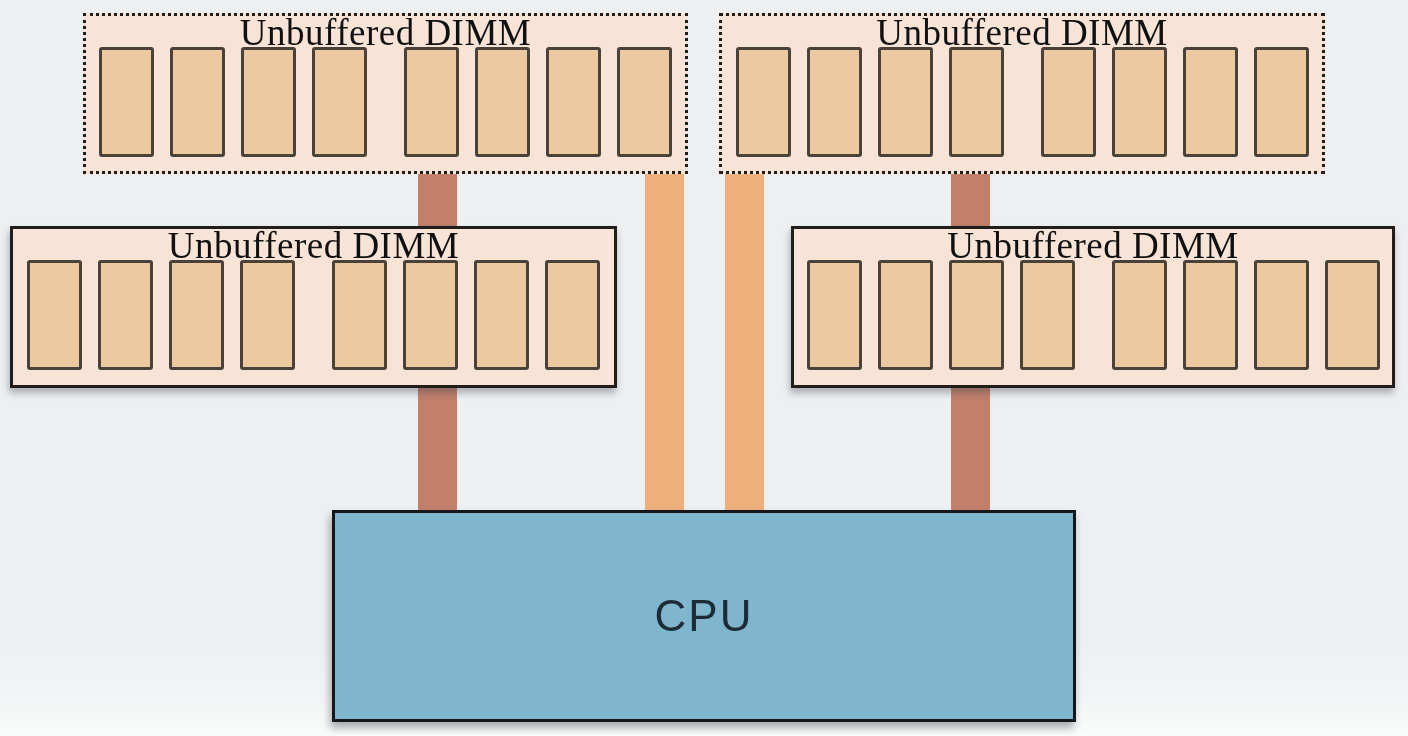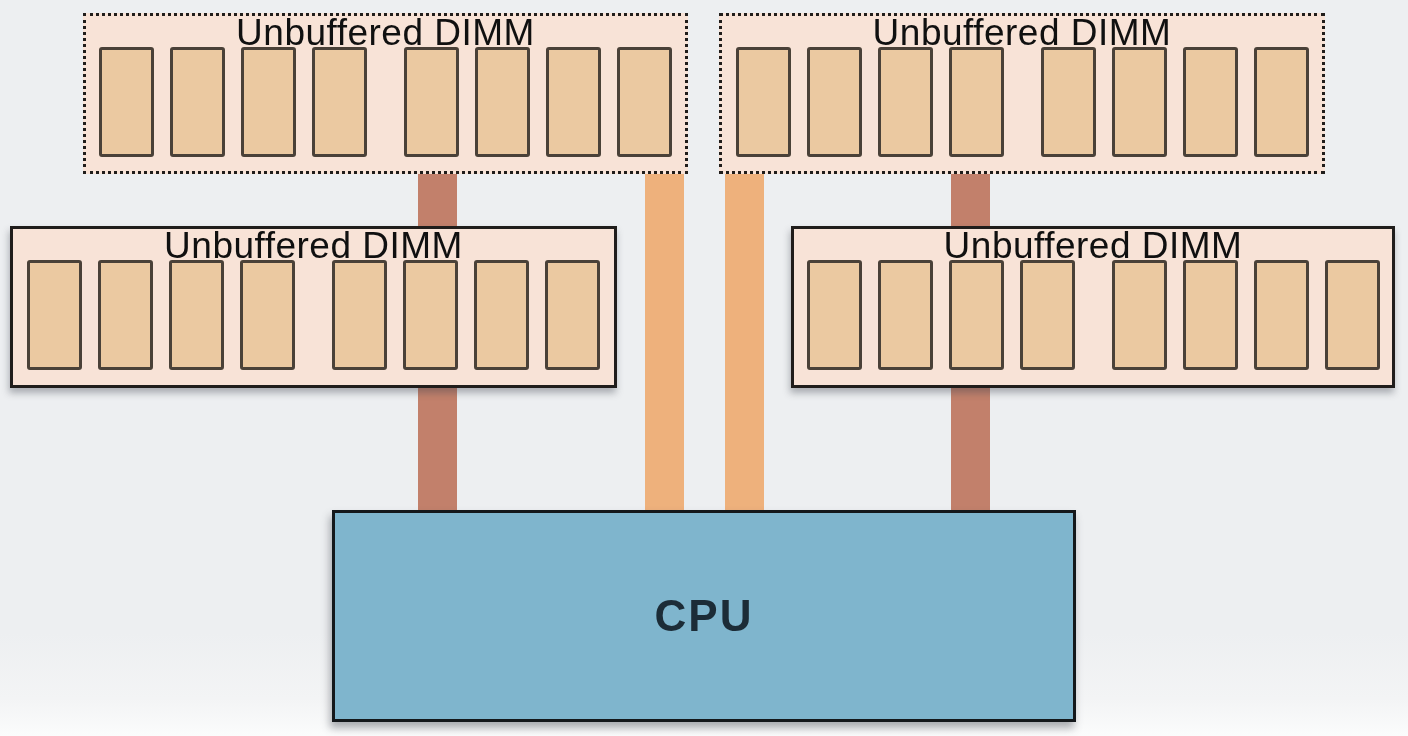--- a/index.html
+++ b/index.html
@@ -36,6 +36,7 @@
     box-sizing: border-box;
     background: var(--dimm-fill);
     z-index: 2;
+    font-family: Liberation Serif, serif;
   }
   .dimm.dotted { border: 3px dotted var(--dimm-border); }
   .dimm.solid  {

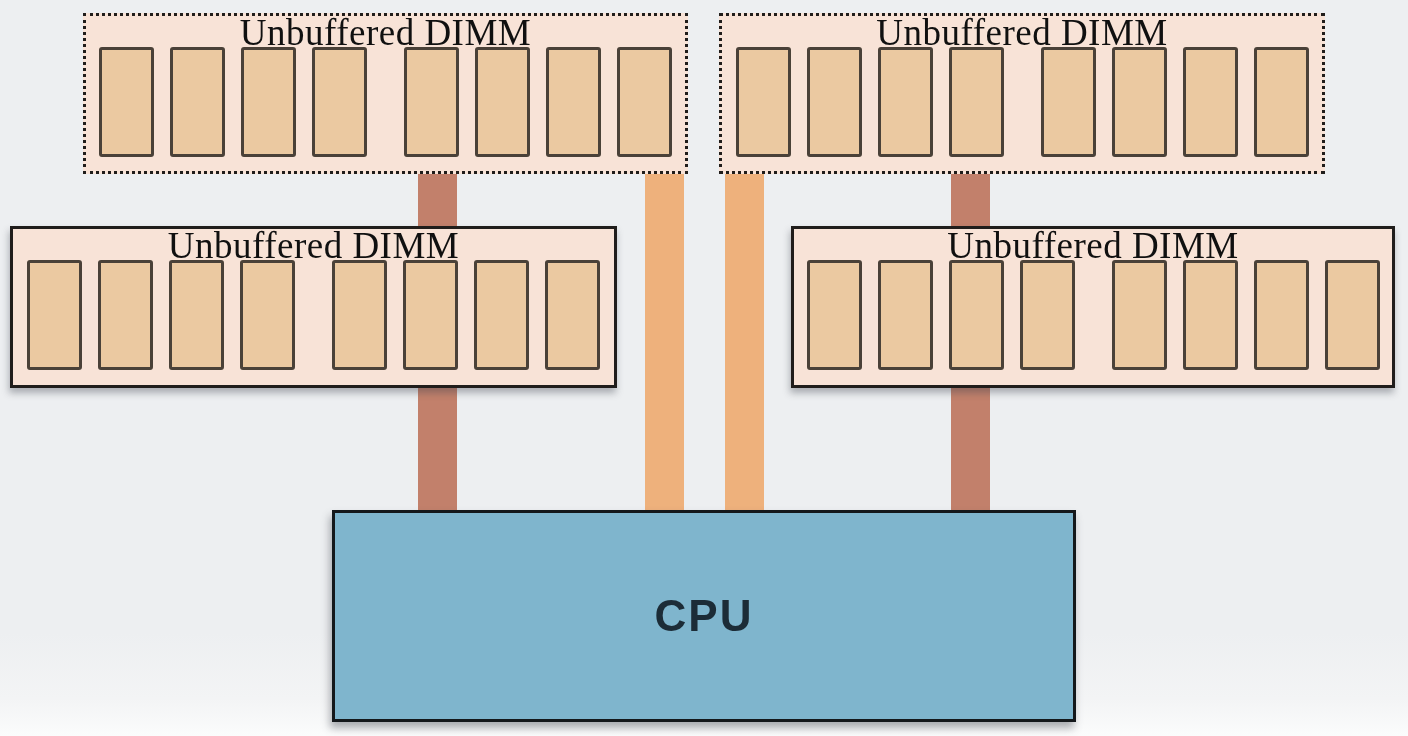--- a/index.html
+++ b/index.html
@@ -101,7 +101,7 @@
   }
   .cpu-label {
     font-size: 44px;
-    font-weight: bold;
+    font-weight: normal;
     letter-spacing: 2px;
     color: var(--cpu-text);
   }

